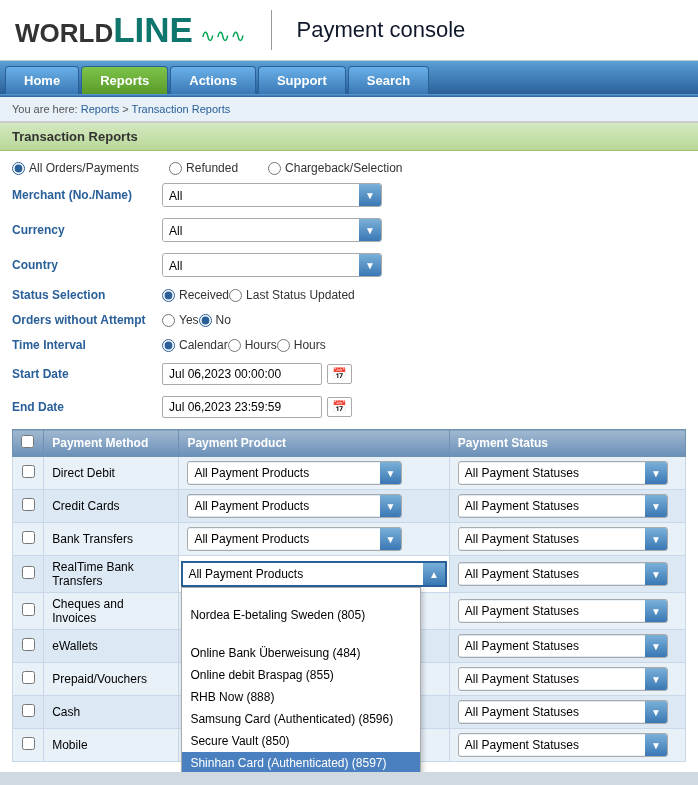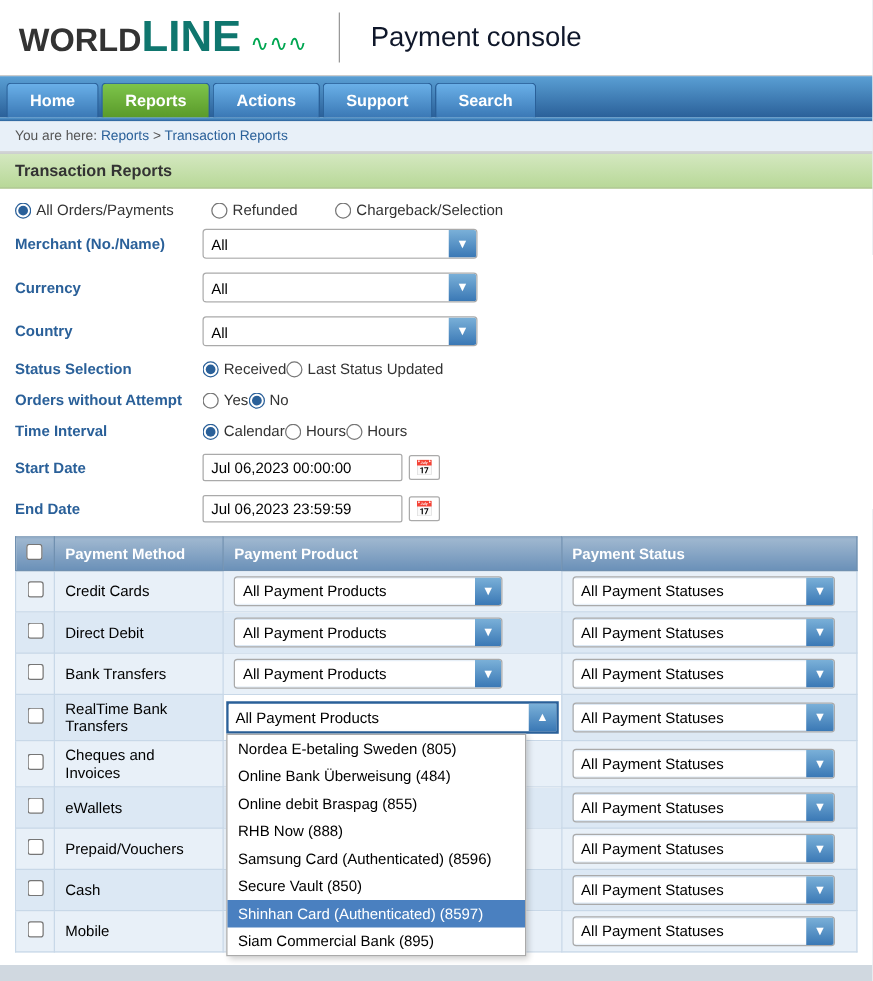--- a/index.html
+++ b/index.html
@@ -343,25 +343,25 @@
     <tbody id="payment-table-body">
     <tr>
           <td style="text-align: center;"><input type="checkbox" style=""></td>
+          <td>Direct Debit</td>
+          <td style="padding: 4px 8px; position: relative;">
+            <div style="display: flex; align-items: center;">
+              <div style="display: flex; align-items: center; border: 1px solid rgb(170, 170, 170); border-radius: 3px; overflow: hidden; width: 215px;">
+                <div style="flex: 1 1 0%; padding: 3px 6px; font-size: 12px; background: white;">All Payment Products</div>
+                <button style="background: linear-gradient(rgb(122, 176, 216), rgb(58, 120, 181)); border: none; padding: 0px 6px; height: 22px; cursor: pointer; color: white; font-size: 10px;">▼</button>
+              </div>
+            </div>
+          </td>
+          <td>
+            <div style="display: flex; align-items: center; border: 1px solid rgb(170, 170, 170); border-radius: 3px; overflow: hidden; width: 210px;">
+              <div style="flex: 1 1 0%; padding: 3px 6px; font-size: 12px; background: white;">All Payment Statuses</div>
+              <button style="background: linear-gradient(rgb(122, 176, 216), rgb(58, 120, 181)); border: none; padding: 0px 6px; height: 22px; cursor: pointer; color: white; font-size: 10px;">▼</button>
+            </div>
+          </td>
+        </tr>
+        <tr>
+          <td style="text-align: center;"><input type="checkbox" style=""></td>
           <td>Credit Cards</td>
-          <td style="padding: 4px 8px; position: relative;">
-            <div style="display: flex; align-items: center;">
-              <div style="display: flex; align-items: center; border: 1px solid rgb(170, 170, 170); border-radius: 3px; overflow: hidden; width: 215px;">
-                <div style="flex: 1 1 0%; padding: 3px 6px; font-size: 12px; background: white;">All Payment Products</div>
-                <button style="background: linear-gradient(rgb(122, 176, 216), rgb(58, 120, 181)); border: none; padding: 0px 6px; height: 22px; cursor: pointer; color: white; font-size: 10px;">▼</button>
-              </div>
-            </div>
-          </td>
-          <td>
-            <div style="display: flex; align-items: center; border: 1px solid rgb(170, 170, 170); border-radius: 3px; overflow: hidden; width: 210px;">
-              <div style="flex: 1 1 0%; padding: 3px 6px; font-size: 12px; background: white;">All Payment Statuses</div>
-              <button style="background: linear-gradient(rgb(122, 176, 216), rgb(58, 120, 181)); border: none; padding: 0px 6px; height: 22px; cursor: pointer; color: white; font-size: 10px;">▼</button>
-            </div>
-          </td>
-        </tr>
-        <tr>
-          <td style="text-align: center;"><input type="checkbox" style=""></td>
-          <td>Direct Debit</td>
           <td style="padding: 4px 8px; position: relative;">
             <div style="display: flex; align-items: center;">
               <div style="display: flex; align-items: center; border: 1px solid rgb(170, 170, 170); border-radius: 3px; overflow: hidden; width: 215px;">

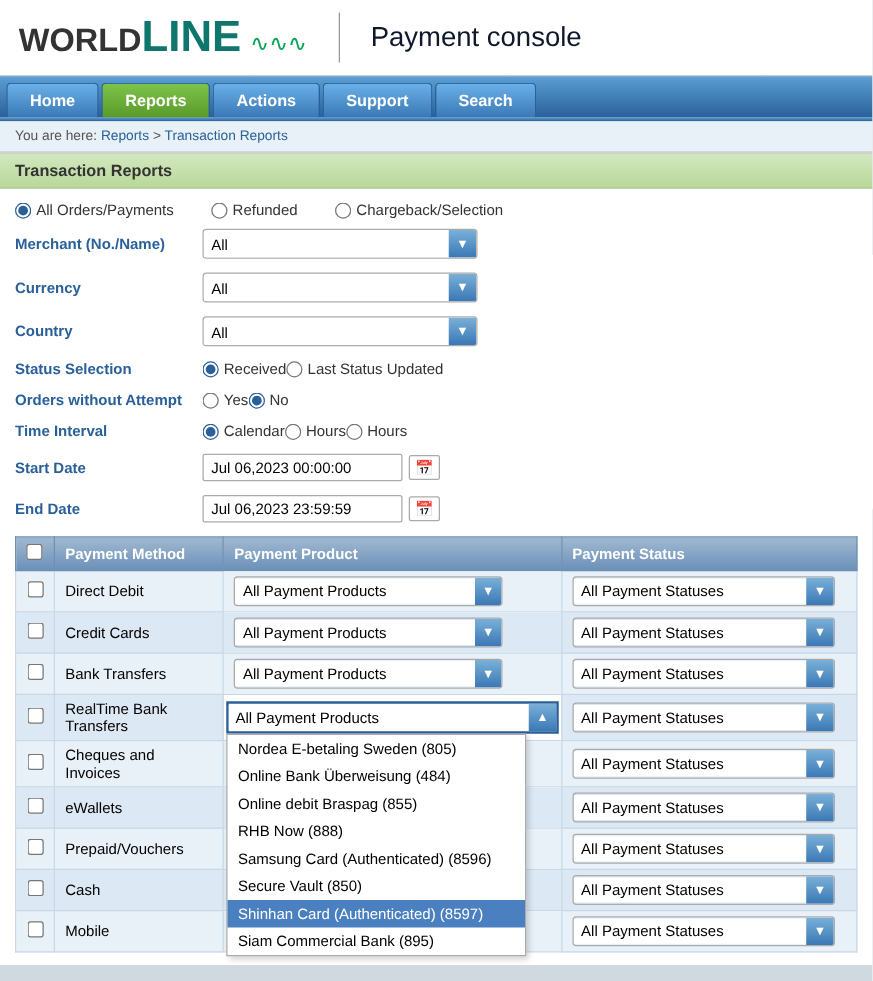--- a/index.html
+++ b/index.html
@@ -405,7 +405,7 @@
                 <button style="background: linear-gradient(rgb(122, 176, 216), rgb(58, 120, 181)); border: none; padding: 0px 6px; height: 22px; cursor: pointer; color: white; font-size: 10px;">▲</button>
               </div>
               <div style="position: absolute; top: 26px; left: 2px; width: 240px; background: white; border: 1px solid rgb(170, 170, 170); z-index: 100; box-shadow: rgba(0, 0, 0, 0.2) 2px 2px 5px;">
-                <div style="padding: 4px 8px; font-size: 12px; cursor: pointer;">Nordea E-betaling Sweden (805)</div>
+                <div style="padding: 20px 8px; font-size: 12px; cursor: pointer;">Nordea E-betaling Sweden (805)</div>
                 <div style="padding: 4px 8px; font-size: 12px; cursor: pointer;">Online Bank Überweisung (484)</div>
                 <div style="padding: 4px 8px; font-size: 12px; cursor: pointer;">Online debit Braspag (855)</div>
                 <div style="padding: 4px 8px; font-size: 12px; cursor: pointer;">RHB Now (888)</div>

